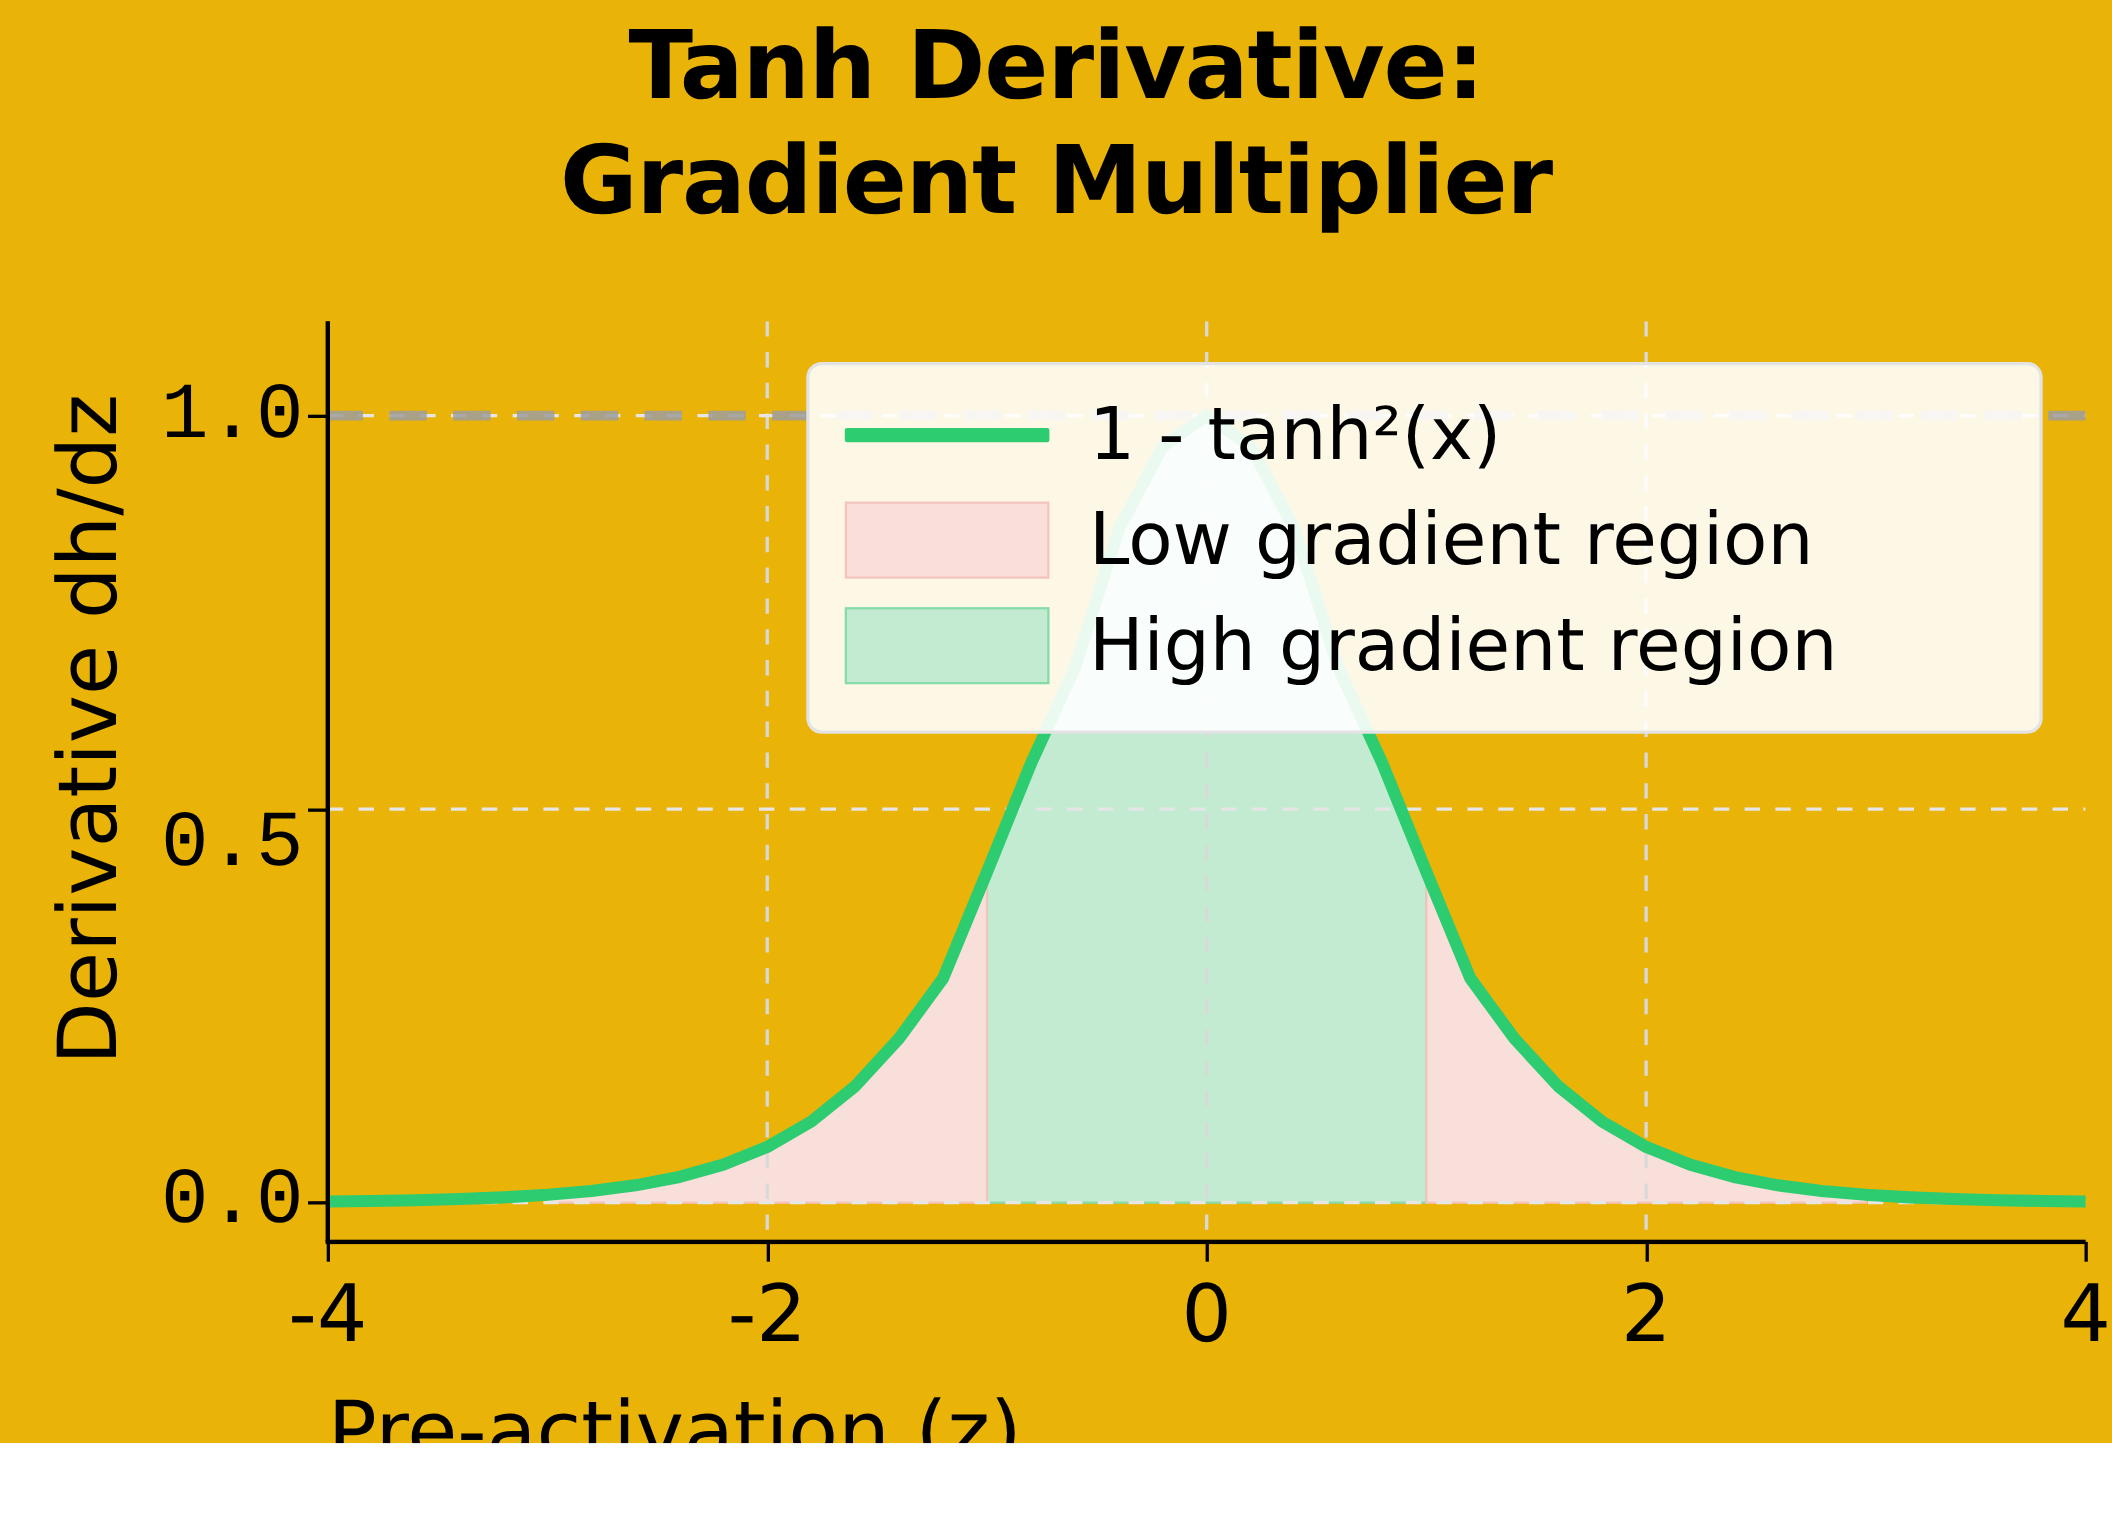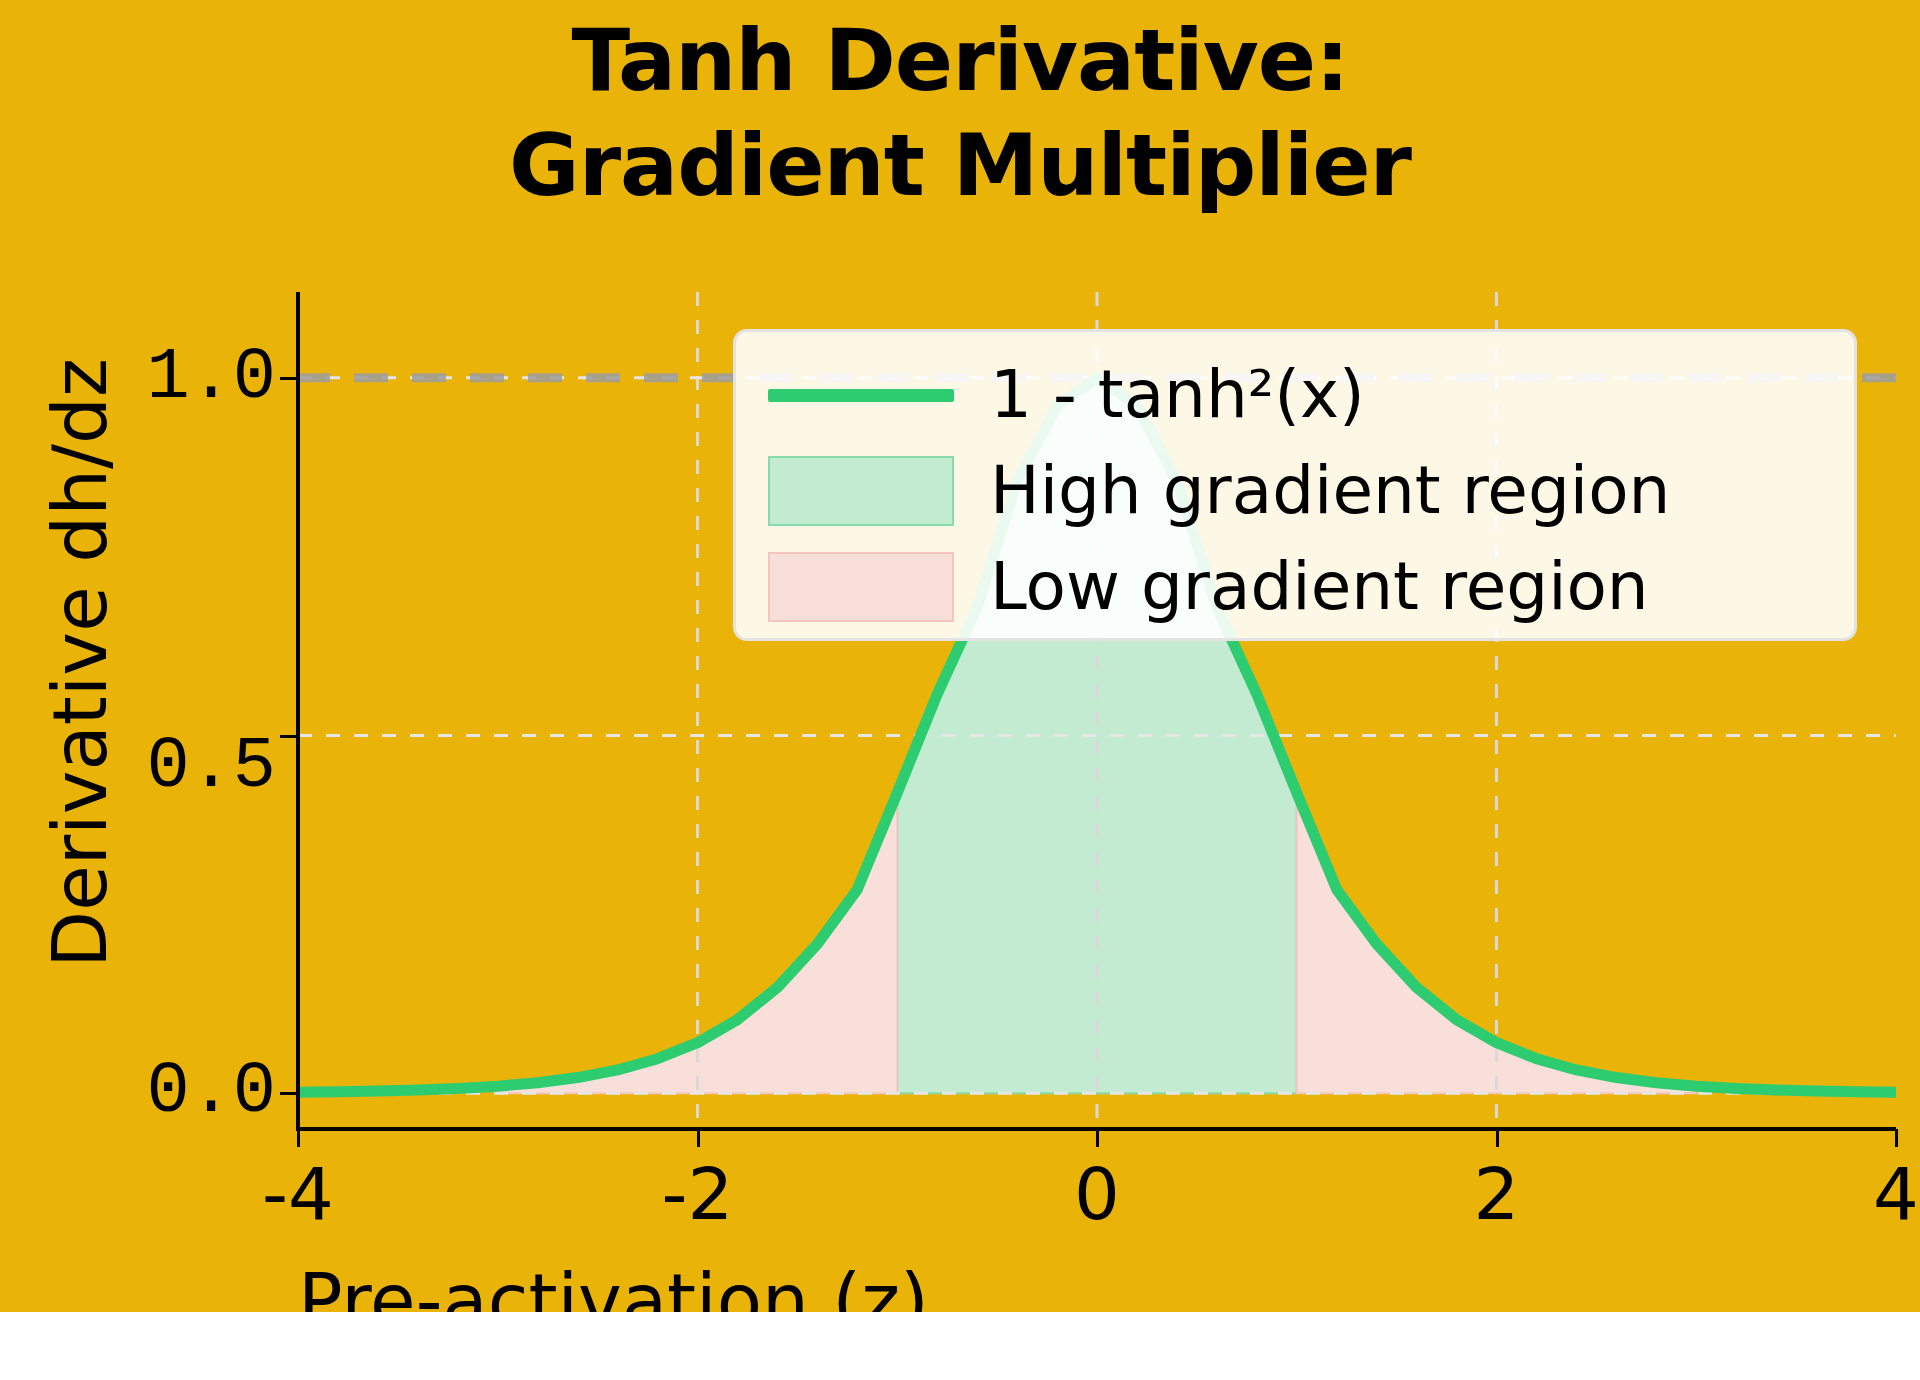--- a/index.html
+++ b/index.html
@@ -120,7 +120,7 @@
     background: rgba(255,255,255,0.90);
     border: 3px solid #e3e3e3;
     border-radius: 14px;
-    padding: 26px 30px 14px 30px;
+    padding: 26px 30px 40px 30px;
     display: flex;
     flex-direction: column;
     gap: 22px;

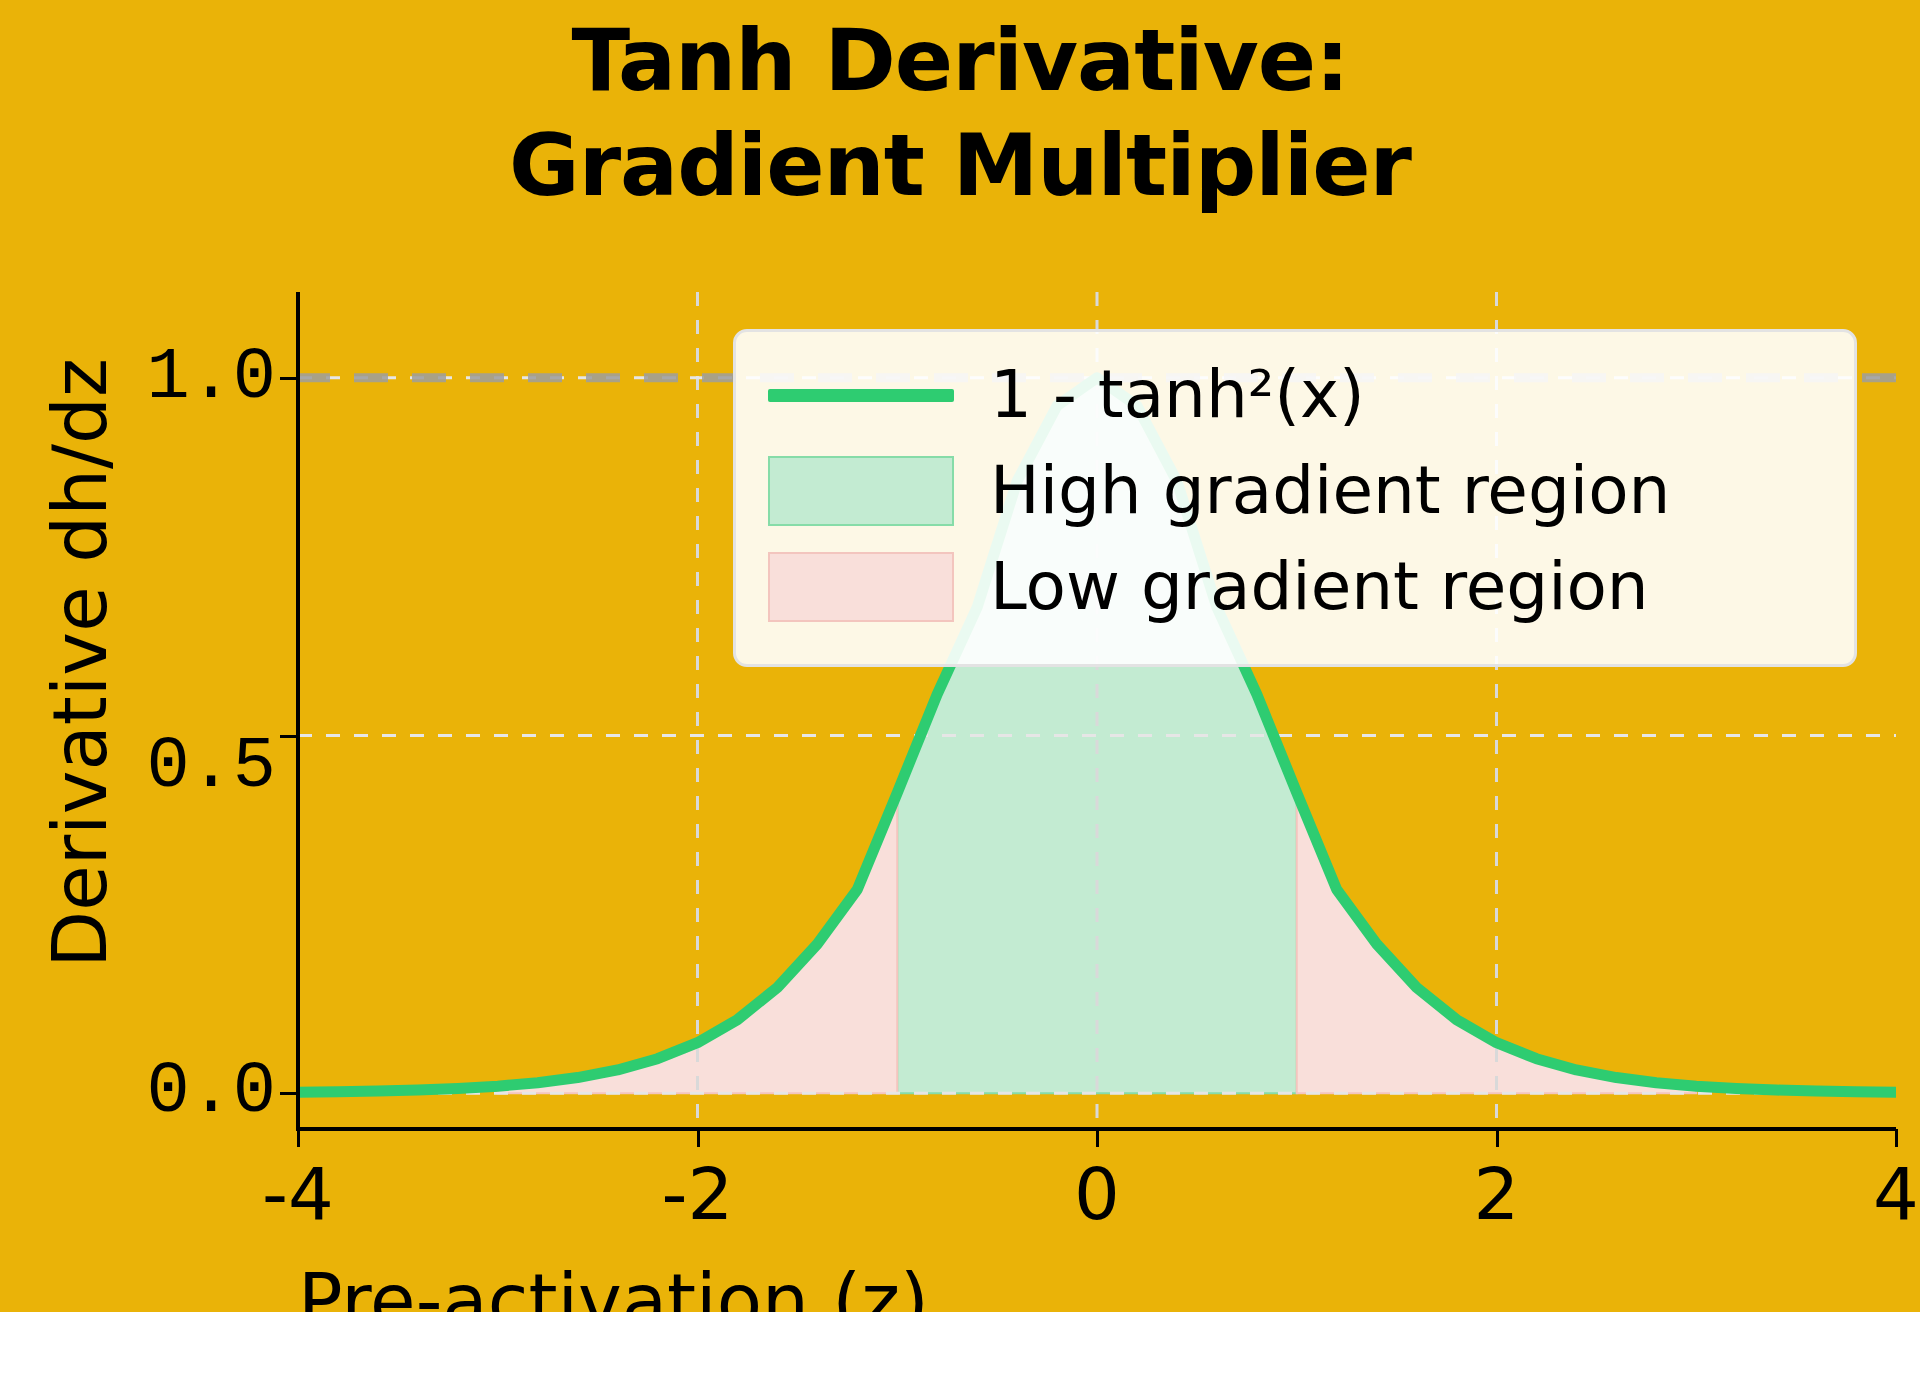--- a/index.html
+++ b/index.html
@@ -227,16 +227,16 @@
     </div>
     <div class="legend-row">
       <span class="legend-swatch-box">
+        <span class="legend-patch" id="lg-patch-2" style="background: rgb(249, 223, 218); border: 2px solid rgb(243, 197, 190);"></span>
+      </span>
+      <span class="legend-text">Low gradient region</span>
+    </div>
+    <div class="legend-row">
+      <span class="legend-swatch-box">
         <span class="legend-patch" id="lg-patch-1" style="background: rgb(195, 235, 210); border: 2px solid rgb(134, 220, 168);"></span>
       </span>
       <span class="legend-text">High gradient region</span>
     </div>
-    <div class="legend-row">
-      <span class="legend-swatch-box">
-        <span class="legend-patch" id="lg-patch-2" style="background: rgb(249, 223, 218); border: 2px solid rgb(243, 197, 190);"></span>
-      </span>
-      <span class="legend-text">Low gradient region</span>
-    </div>
   </div>
 
 </div>

